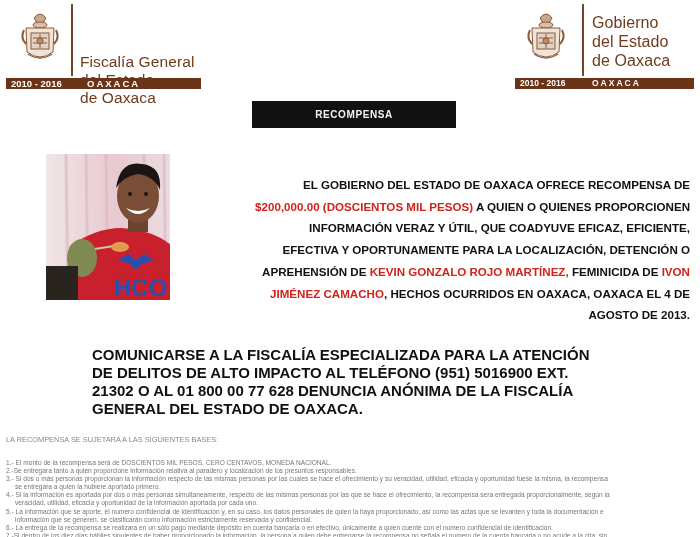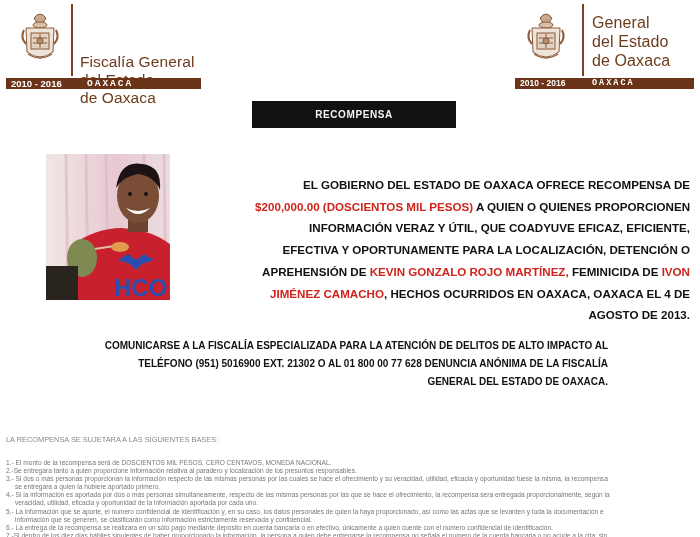--- a/index.html
+++ b/index.html
@@ -88,7 +88,7 @@
   </svg>
   <div class="vline"></div>
   <div class="org-name">
-    <span>General</span>
+    <span>Gobierno</span>
     <span>del Estado</span>
     <span>de Oaxaca</span>
   </div>

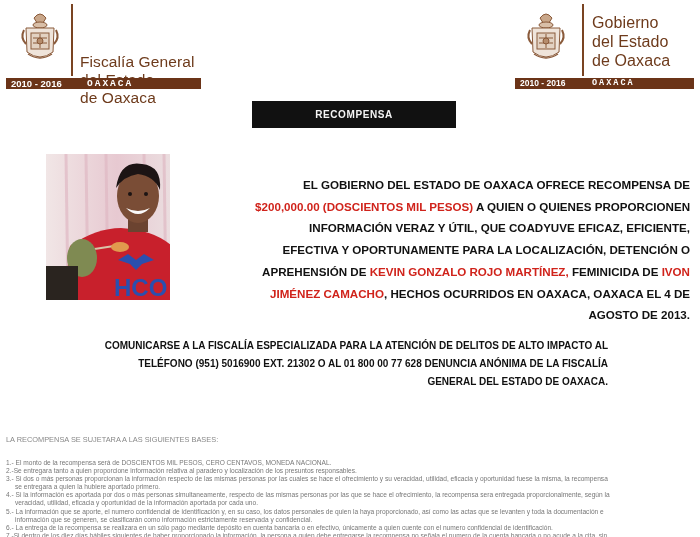--- a/index.html
+++ b/index.html
@@ -27,7 +27,7 @@
     .logo-left .band { left: 6px; top: 78px; width: 195px; }
     .logo-right .band { left: 15px; top: 78px; width: 179px; font-size: 8.5px; }
     .band .years { position: absolute; left: 5px; }
-    .band .place { position: absolute; letter-spacing: 2px; font-family: Liberation Mono, monospace; }
+    .band .place { position: absolute; letter-spacing: 2px; }
     .logo-left .band .place { left: 81px; }
     .logo-right .band .place { left: 77px; }
 

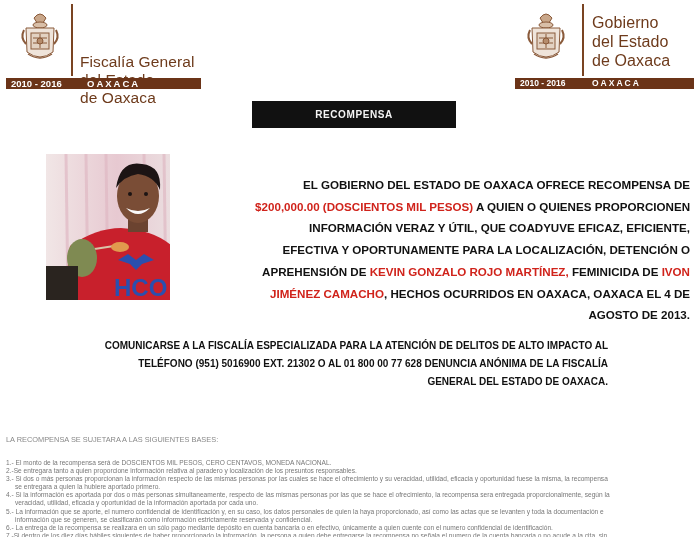--- a/index.html
+++ b/index.html
@@ -38,7 +38,7 @@
     .reward-text { position: absolute; left: 252px; top: 174px; width: 438px; text-align: right; font-weight: bold; font-size: 11.6px; line-height: 21.7px; color: #111; }
     .reward-text .red { color: #d0231b; }
 
-    .contact-text { position: absolute; left: 92px; top: 337px; width: 516px; text-align: right; font-weight: bold; font-size: 10px; line-height: 18px; color: #111; }
+    .contact-text { position: absolute; left: 92px; top: 346px; width: 516px; text-align: left; font-weight: bold; font-size: 15px; line-height: 18px; color: #111; }
 
     .bases { position: absolute; left: 6px; top: 435px; width: 694px; font-size: 6.6px; line-height: 8.1px; color: #777; }
     .bases .heading { display: block; font-size: 7.4px; line-height: 9px; color: #888; margin-bottom: 15px; }

